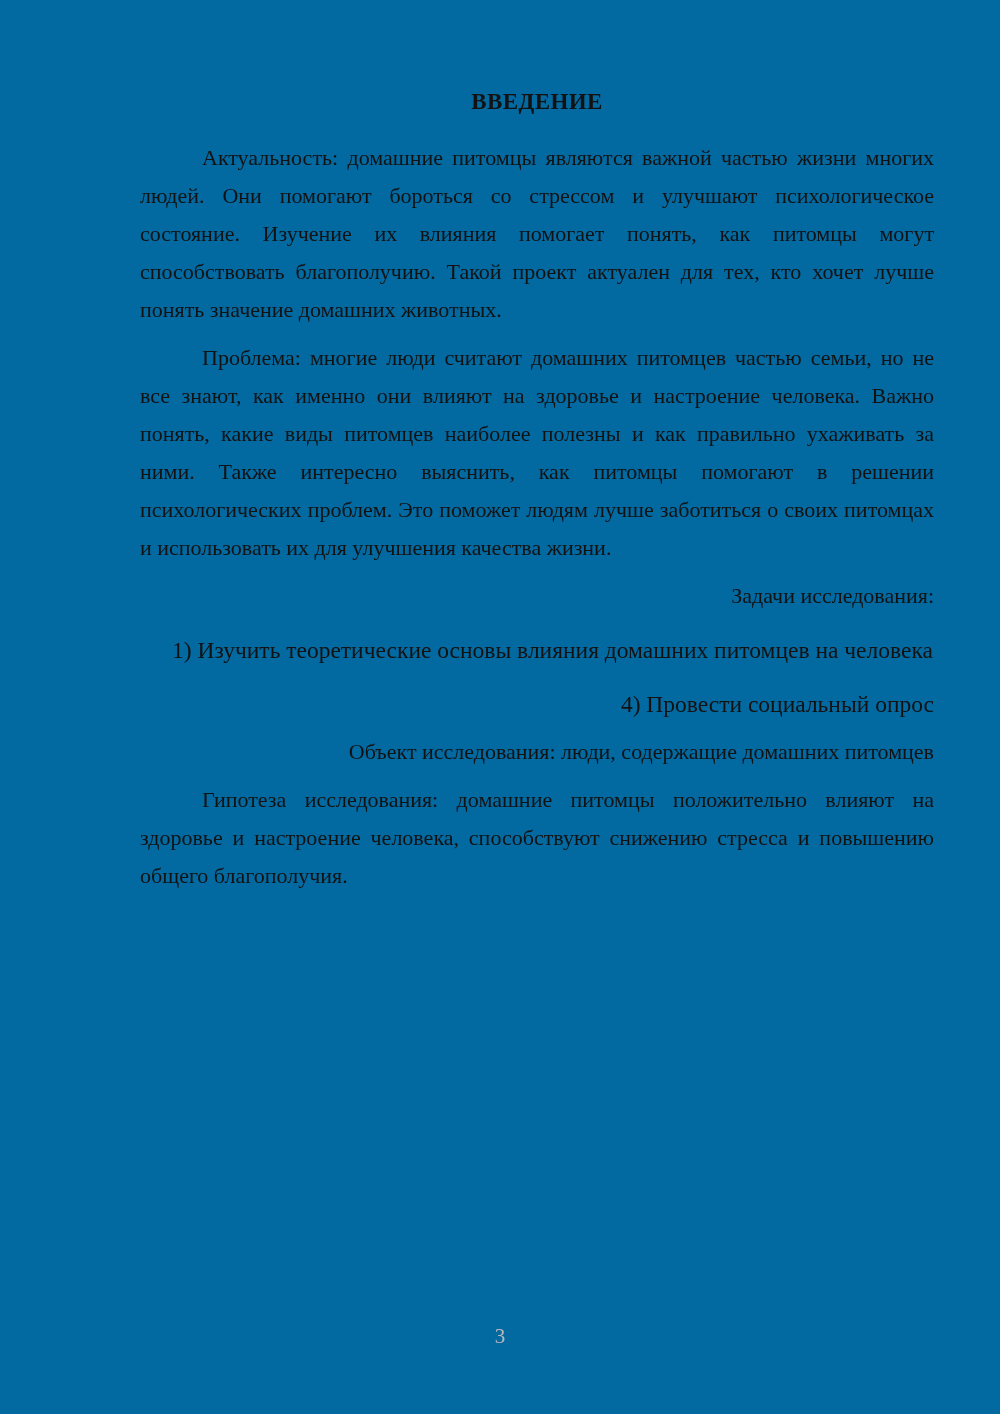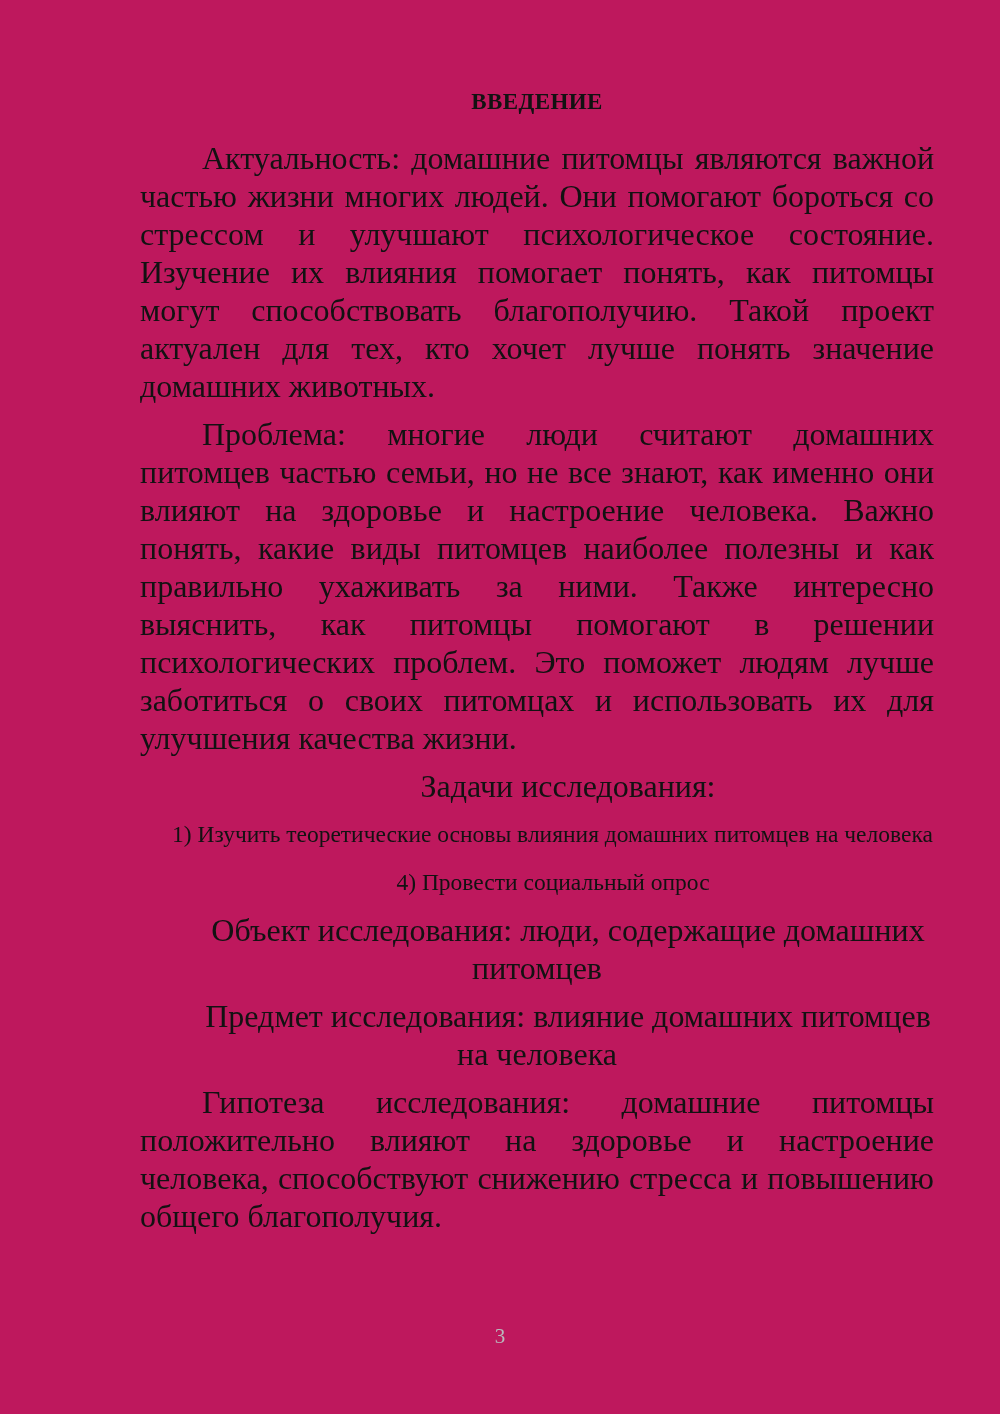--- a/index.html
+++ b/index.html
@@ -20,7 +20,7 @@
     width: 1000px;
     height: 1414px;
     margin: 0 auto;
-    background: #be185d;
+    background: #0369a1;
     overflow: hidden;
     box-sizing: border-box;
   }

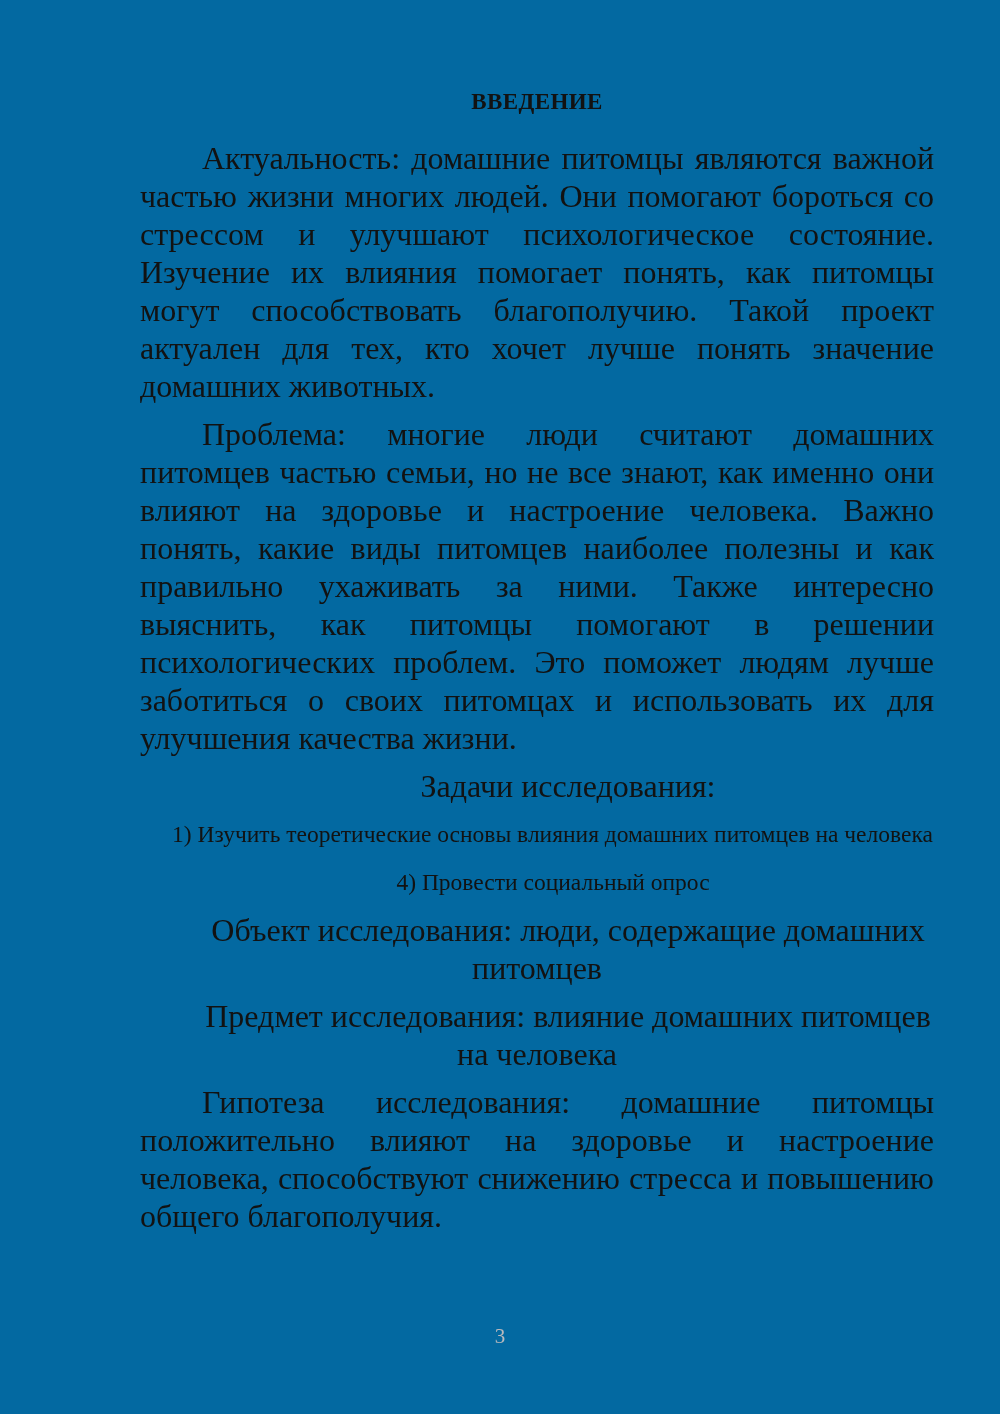--- a/index.html
+++ b/index.html
@@ -42,7 +42,7 @@
   }
 
   .para {
-    font-size: 32px;
+    font-size: 22px;
     line-height: 38px;
     text-align: justify;
     text-justify: inter-word;

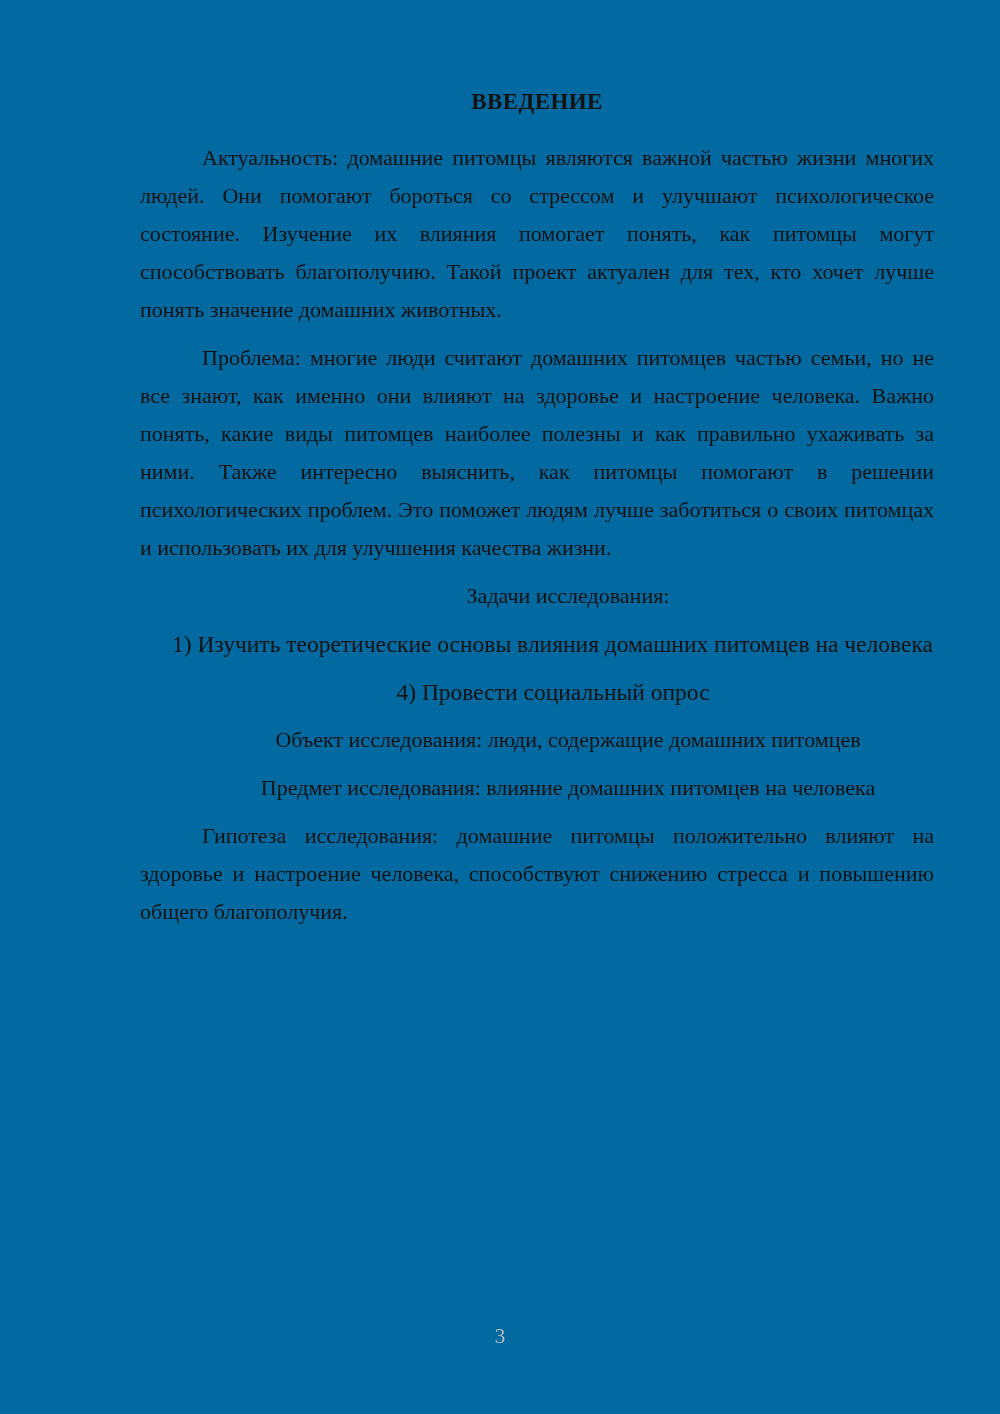--- a/index.html
+++ b/index.html
@@ -68,7 +68,7 @@
 
   .list-item.short,
   .para.short {
-    text-align: center;
+    text-align: right;
   }
 
   .page-number {

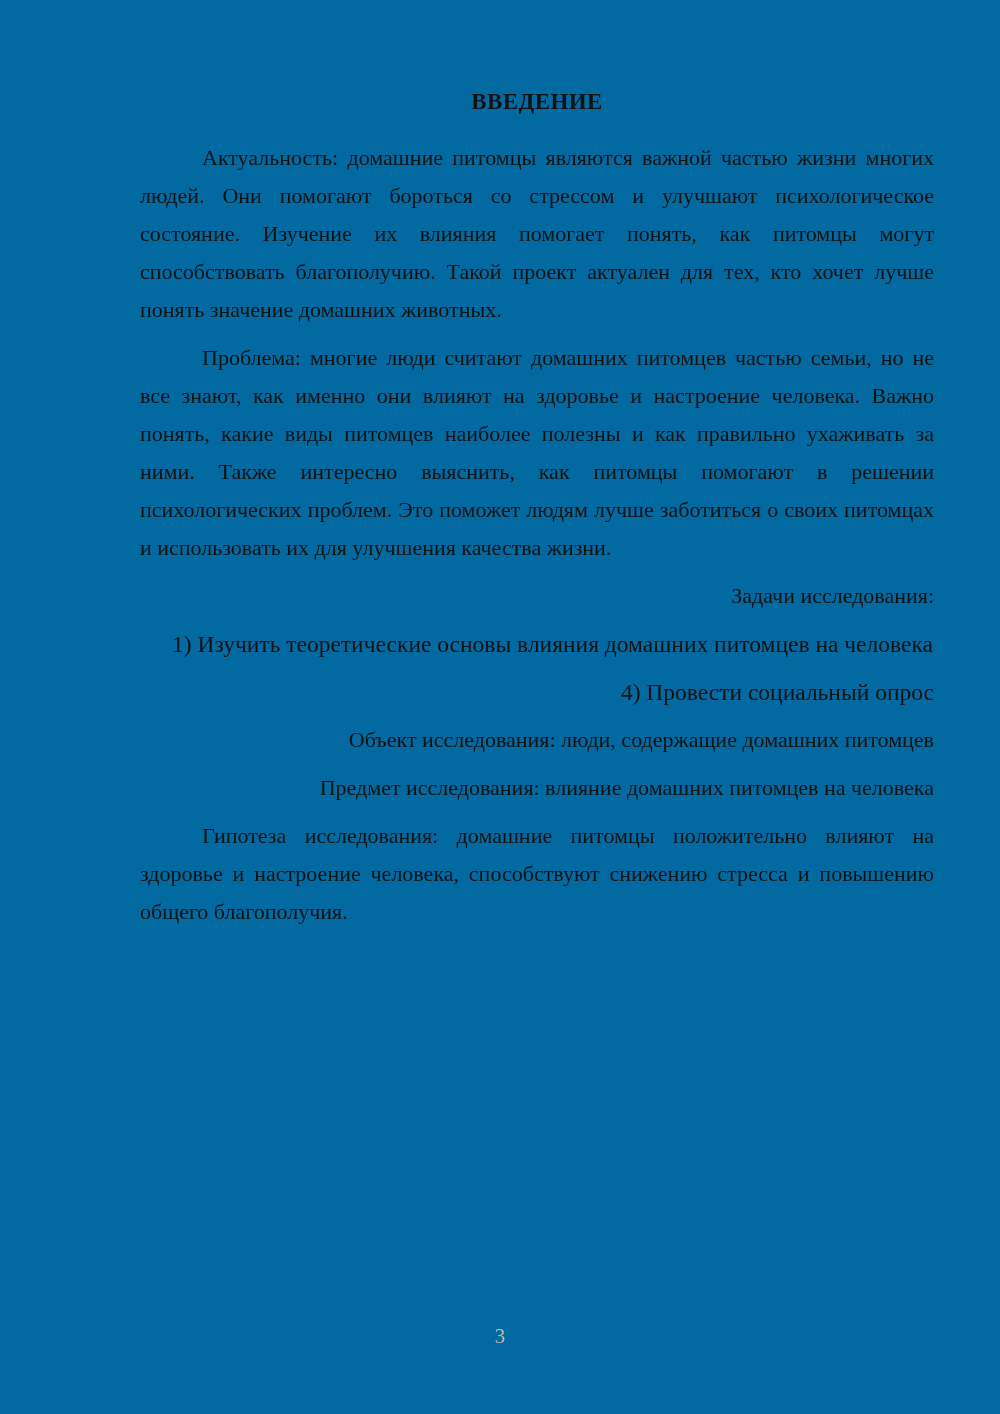--- a/index.html
+++ b/index.html
@@ -63,7 +63,7 @@
     text-align: justify;
     text-justify: inter-word;
     text-indent: 32px;
-    margin: 4px 0 10px 0;
+    margin: 16px 0 10px 0;
   }
 
   .list-item.short,

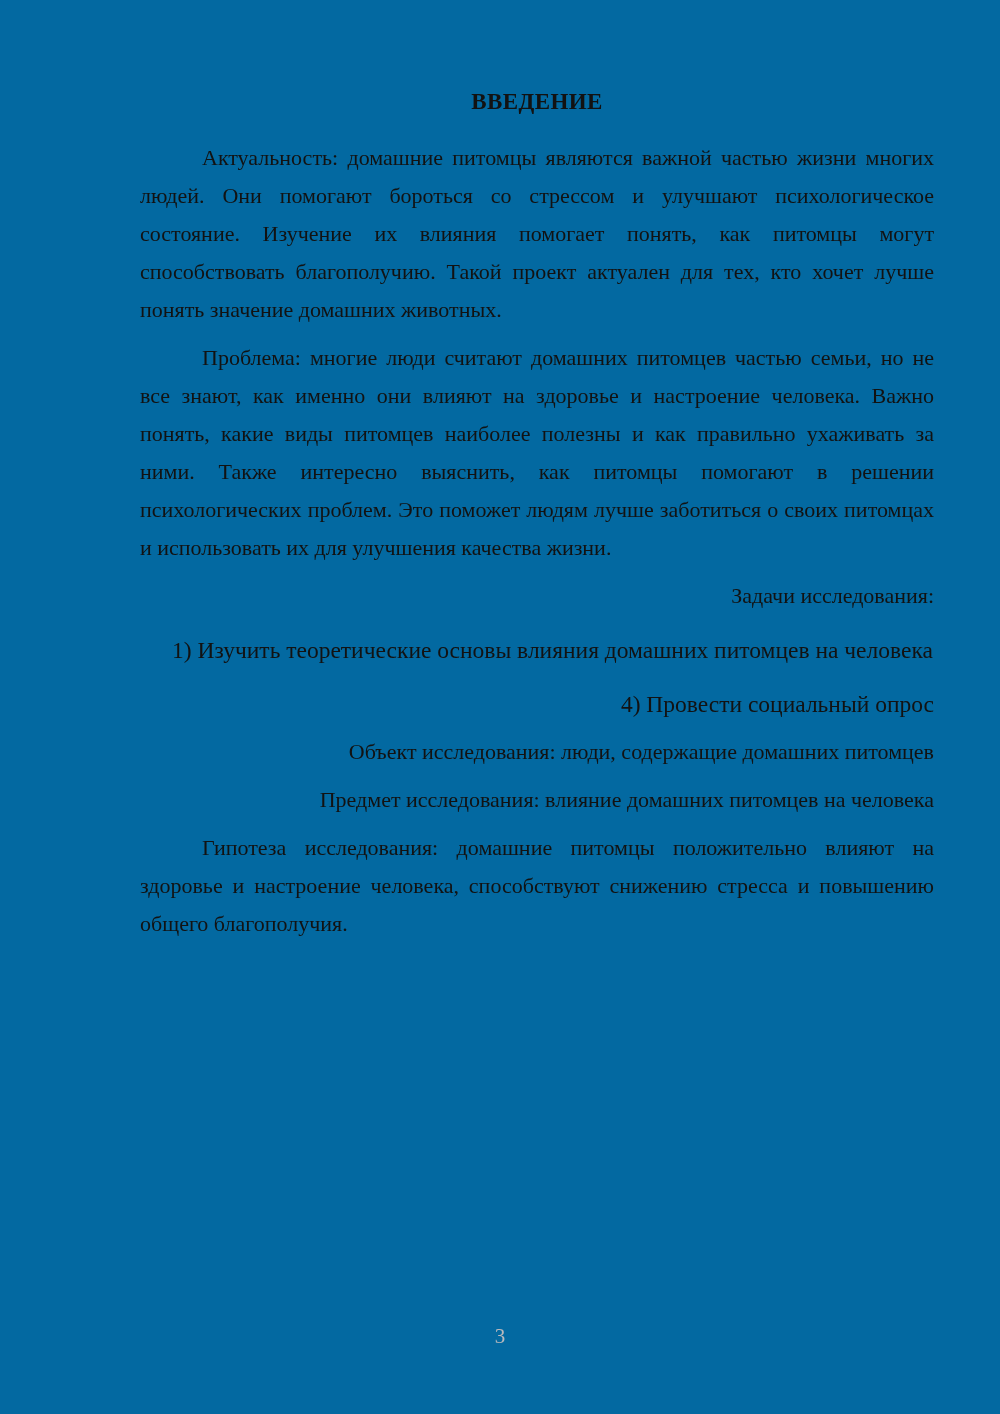--- a/index.html
+++ b/index.html
@@ -107,7 +107,6 @@
 
     <p class="para short">Объект исследования: люди, содержащие домашних питомцев</p>
 
-    <p class="para short">Предмет исследования: влияние домашних питомцев на человека</p>
 
     <p class="para">Гипотеза исследования: домашние питомцы положительно влияют на здоровье и настроение человека, способствуют снижению стресса и повышению общего благополучия.</p>
 

